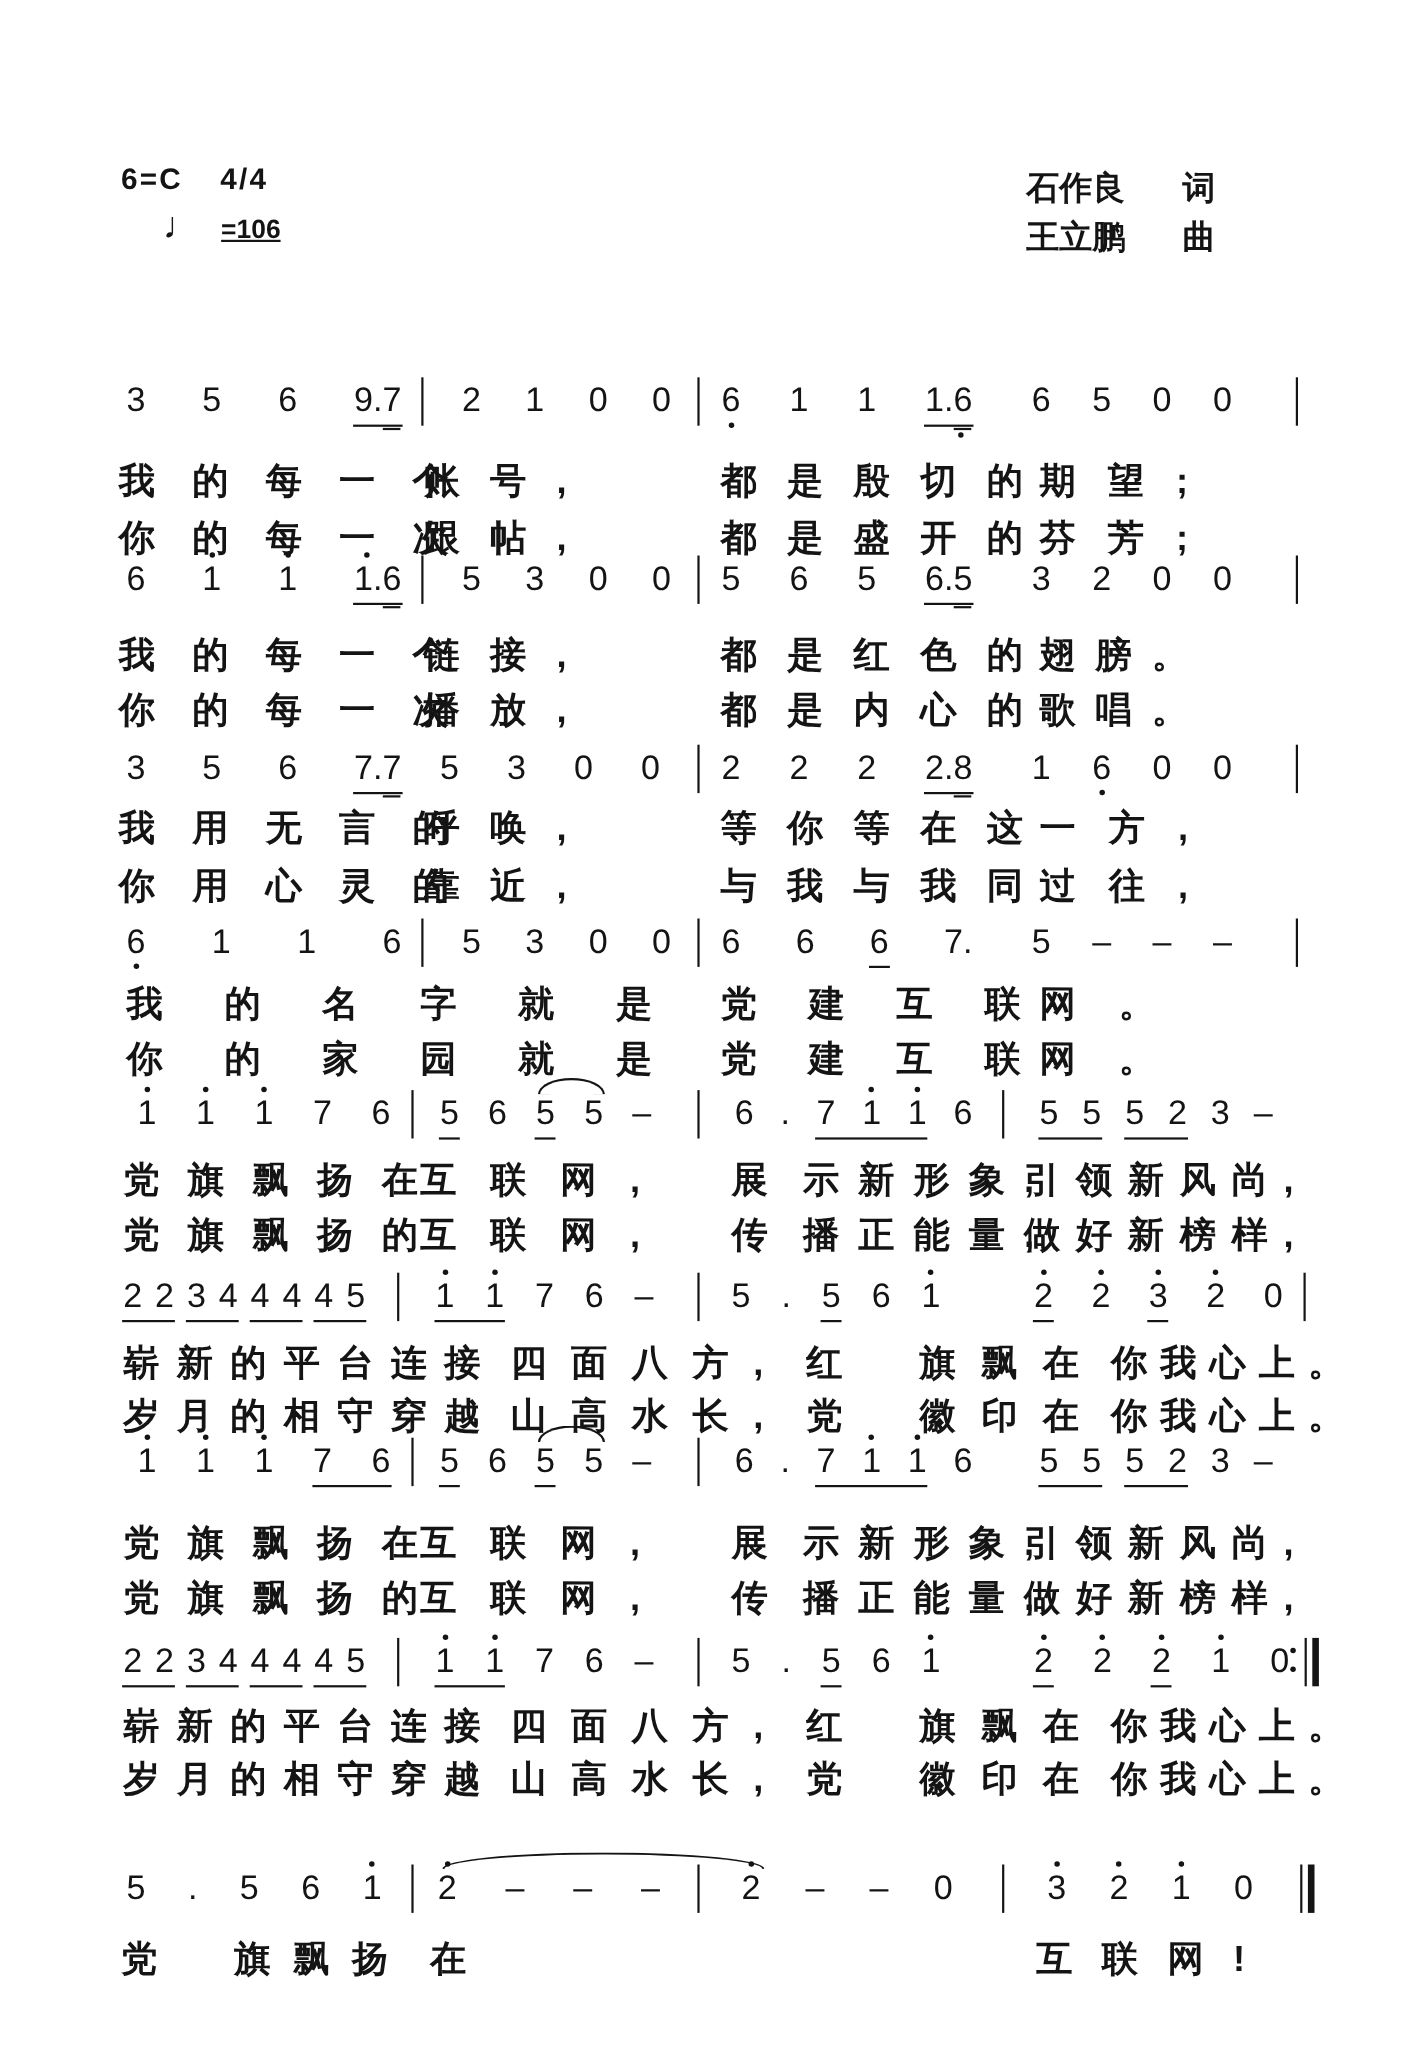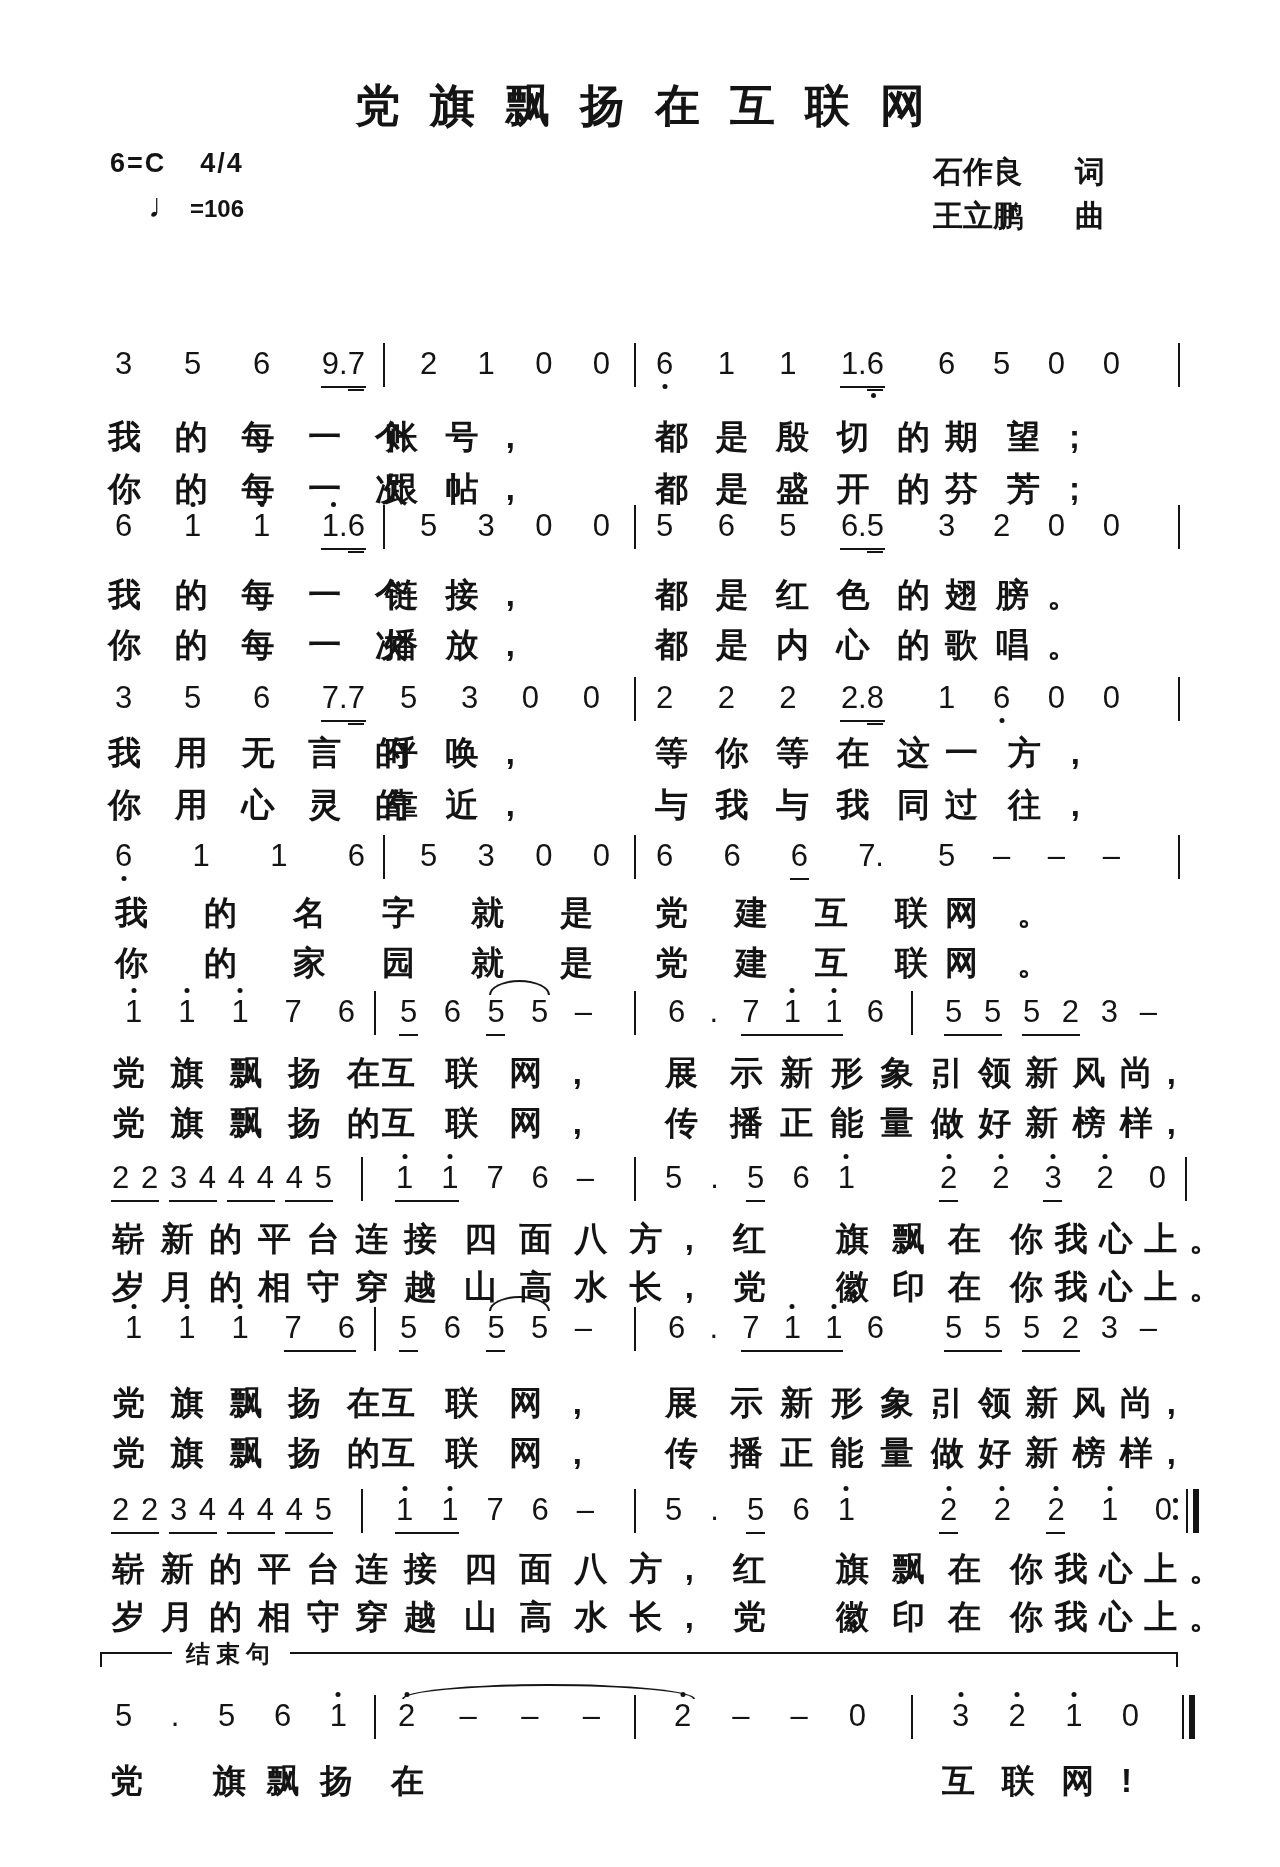--- a/index.html
+++ b/index.html
@@ -62,7 +62,6 @@
 <body>
 
 <div id="sheet">
-  <div class="title">党旗飘扬在互联网</div>
 
   <div class="keymeter">
     <span>6=C</span><span class="meter">4/4</span>

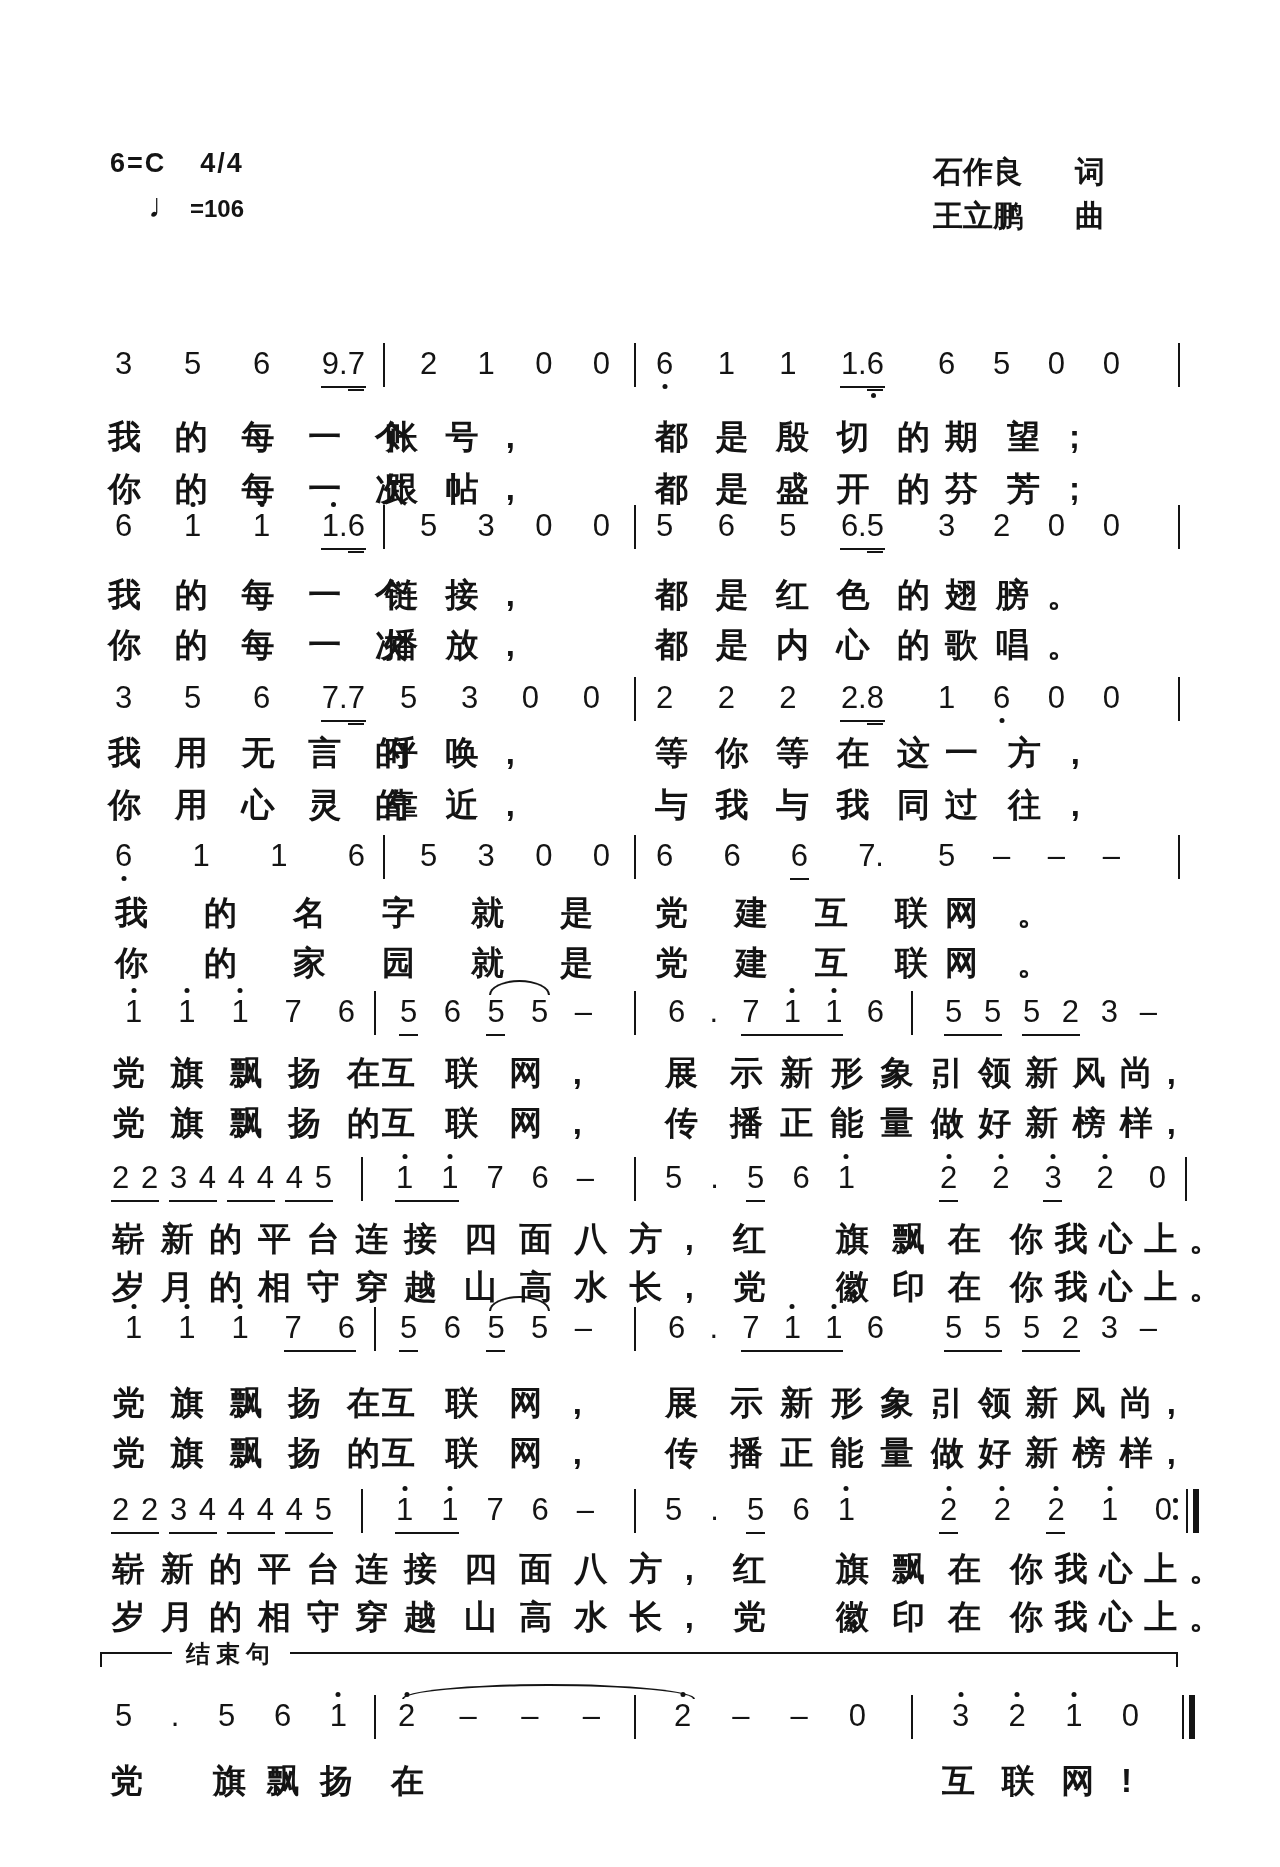--- a/index.html
+++ b/index.html
@@ -18,7 +18,7 @@
   .keymeter .meter{margin-left:34px;}
   .tempo{position:absolute;top:192px;left:148px;font-size:27px;font-weight:600;}
   .tempo .noteglyph{font-size:34px;line-height:27px;}
-  .tempo .tval{font-size:24px;margin-left:8px;}
+  .tempo .tval{font-size:24px;margin-left:19px;text-decoration:underline;}
   .credits{position:absolute;left:933px;width:172px;}
   .credit-row{display:flex;justify-content:space-between;font-size:30px;font-weight:600;line-height:44px;}
   .credit-row.r1{position:absolute;top:150px;width:100%;}

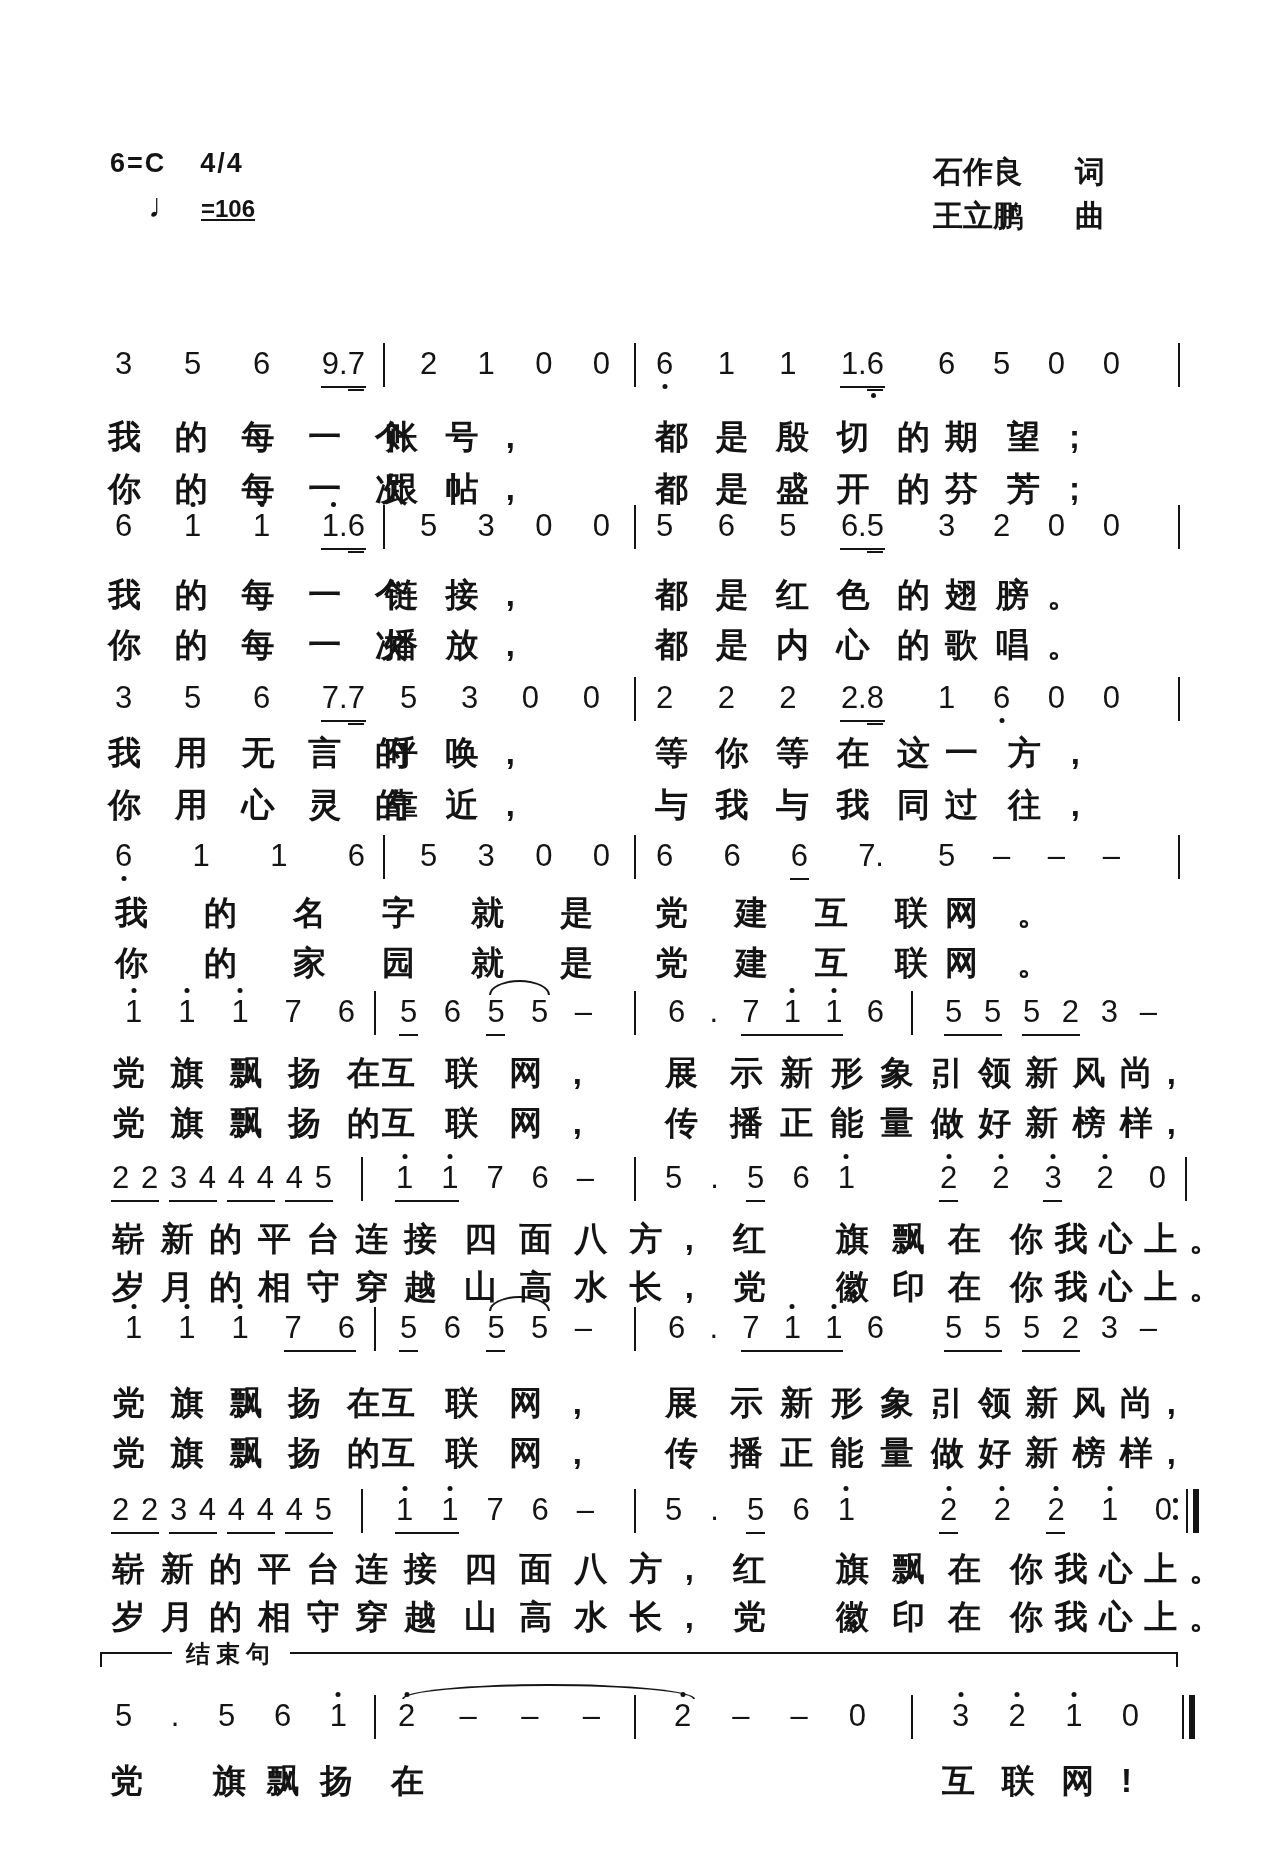--- a/index.html
+++ b/index.html
@@ -82,11 +82,6 @@
     </div>
   </div>
 
-  <div class="endbracket" id="endbracket" style="top: 1652px; left: 100px; width: 1078px;">
-    <span class="tick l"></span>
-    <span class="tick r"></span>
-    <span class="elabel">结束句</span>
-  </div>
 <div class="noterow" style="top: 346px;">
       <div class="measure" style="left: 115px; width: 250px;">
         <span class="tok"><span class="txt">3</span></span>

